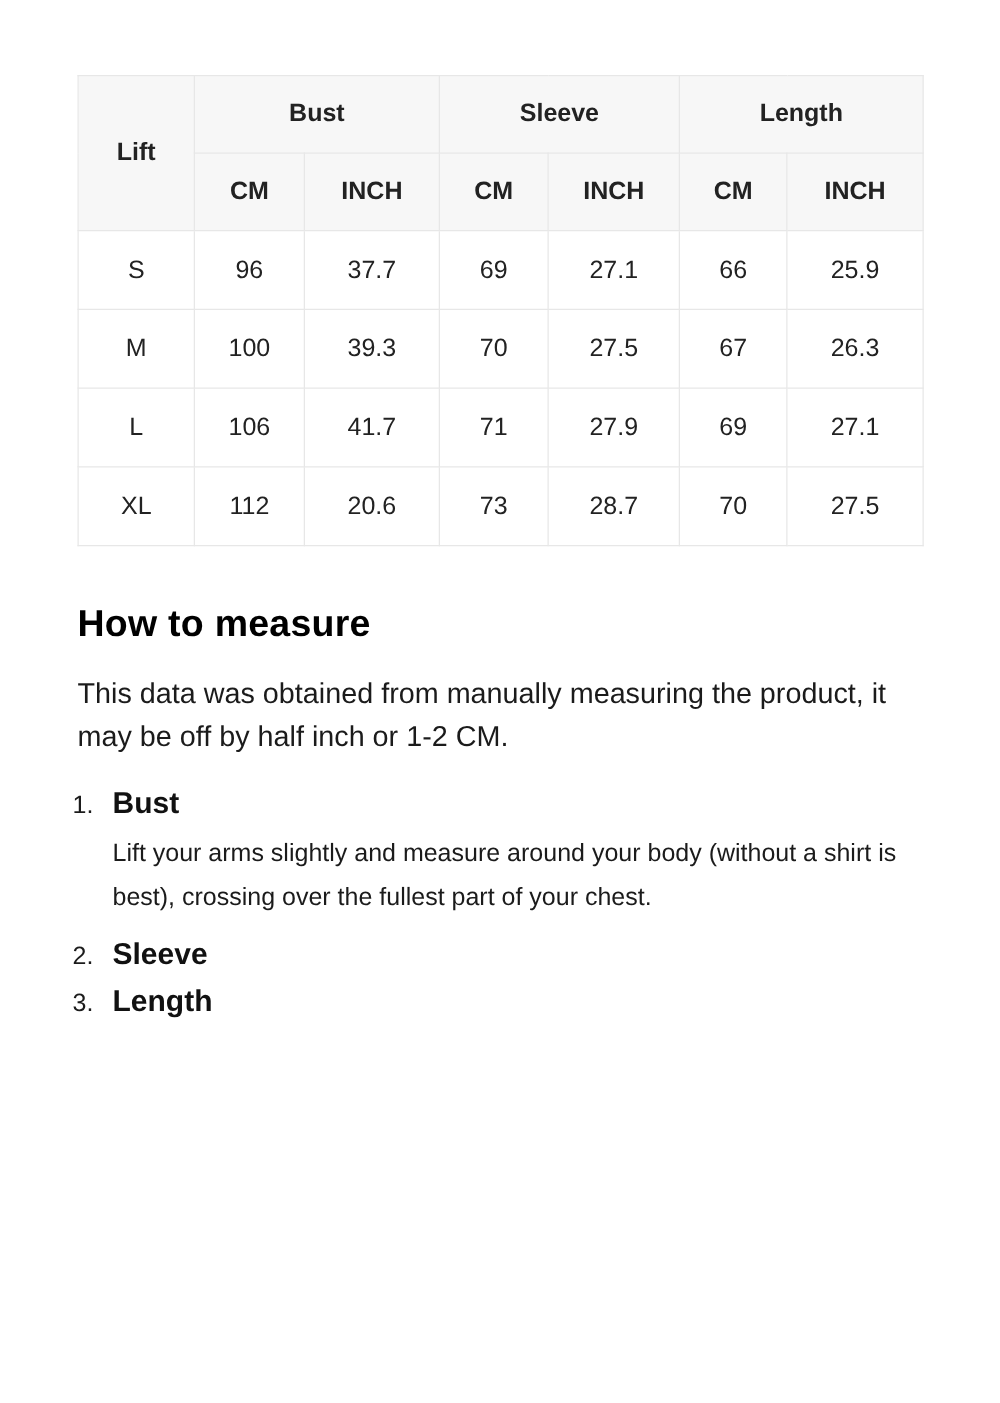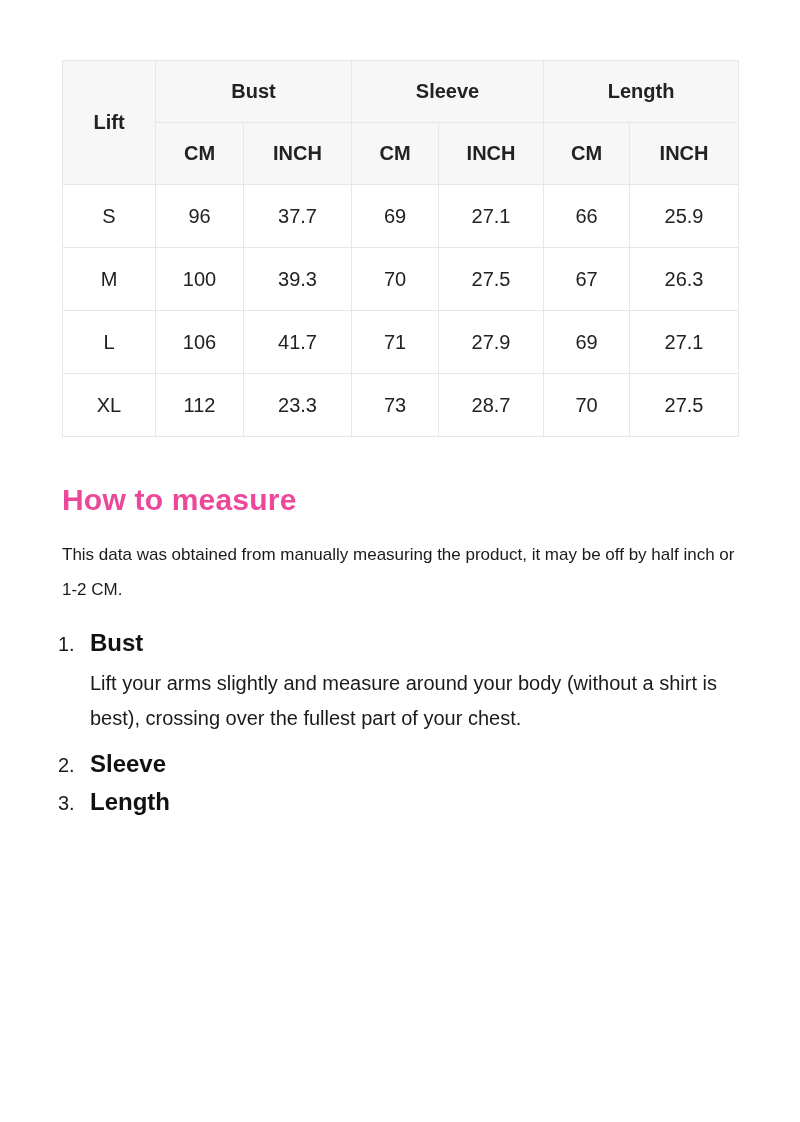--- a/index.html
+++ b/index.html
@@ -148,7 +148,7 @@
       <tr>
         <td>XL</td>
         <td>112</td>
-        <td>23.3</td>
+        <td>20.6</td>
         <td>73</td>
         <td>28.7</td>
         <td>70</td>

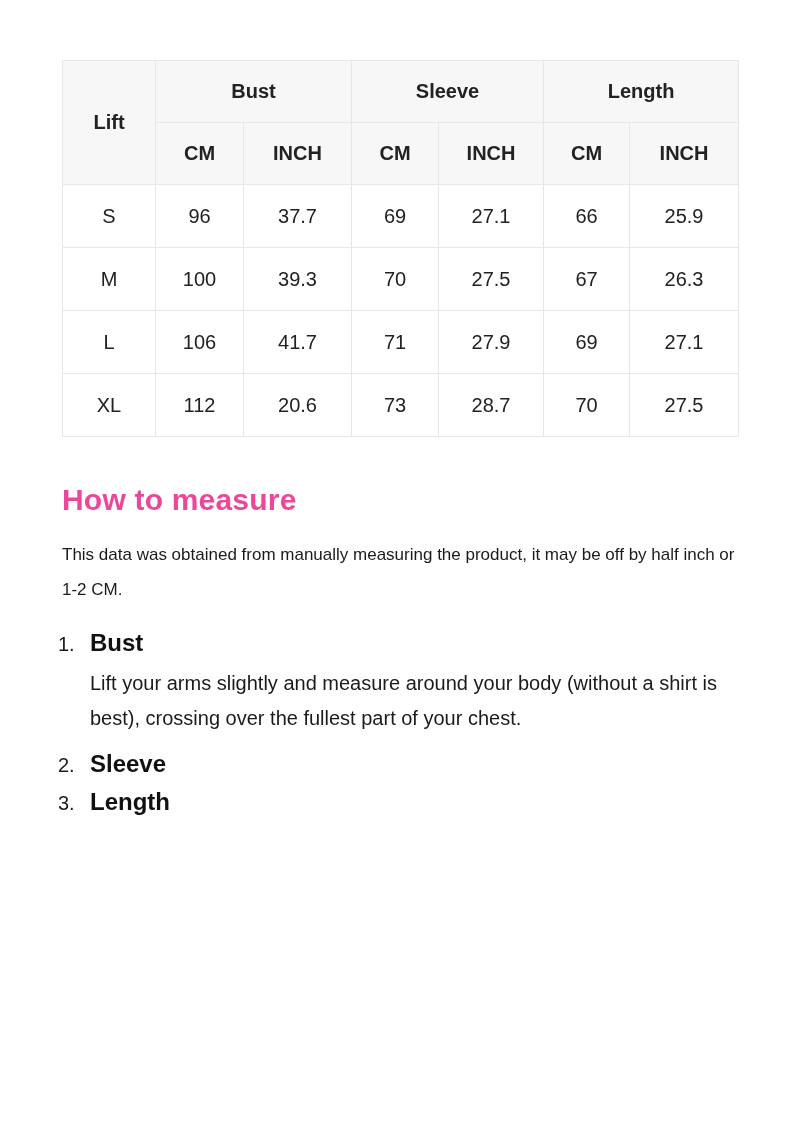--- a/index.html
+++ b/index.html
@@ -48,7 +48,7 @@
     margin: 46px 0 20px 0;
     font-size: 30px;
     font-weight: bold;
-    color: #ec4899;
+    color: #000000;
     letter-spacing: 0.2px;
   }
   .htm-intro {

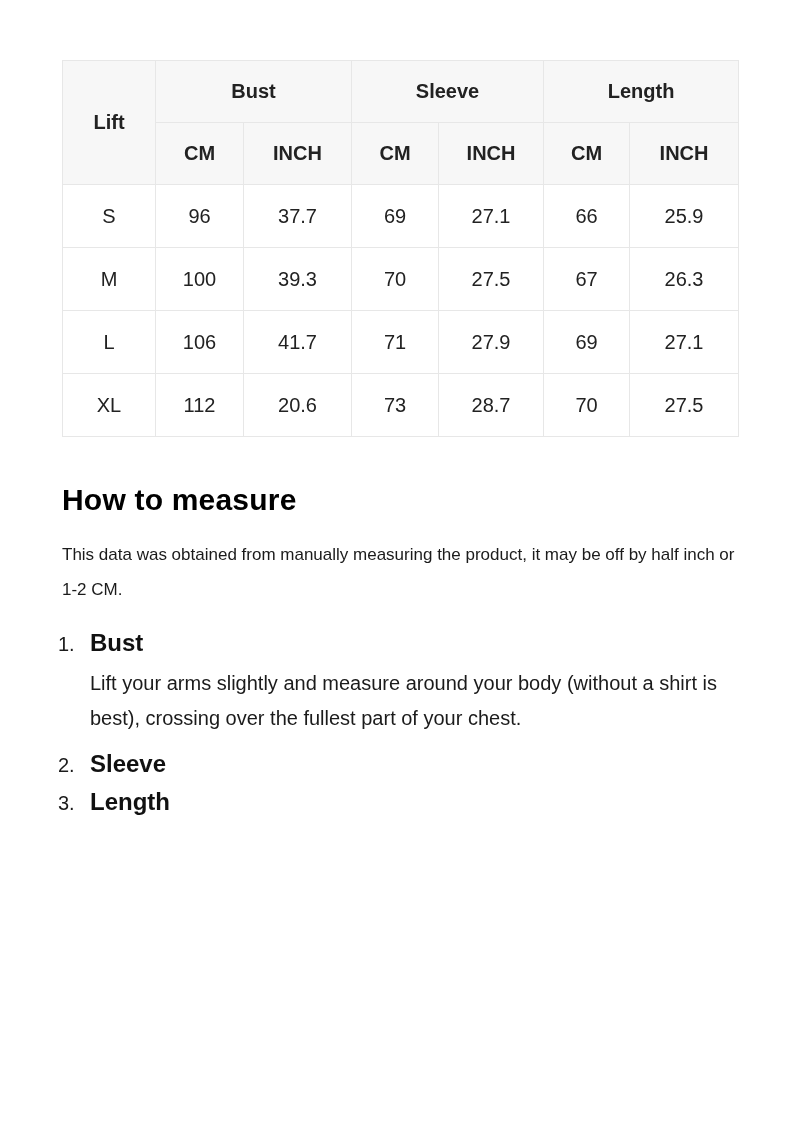--- a/index.html
+++ b/index.html
@@ -53,7 +53,7 @@
   }
   .htm-intro {
     margin: 0 0 22px 0;
-    font-size: 17px;
+    font-size: 23px;
     line-height: 35px;
     color: #1b1b1b;
     max-width: 680px;

